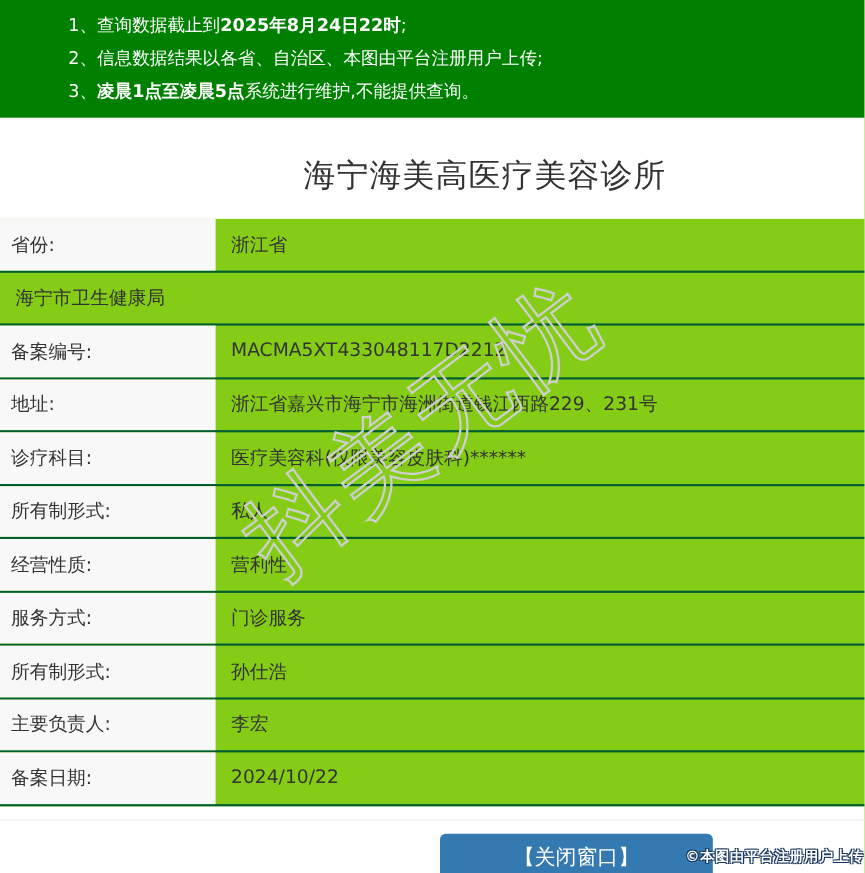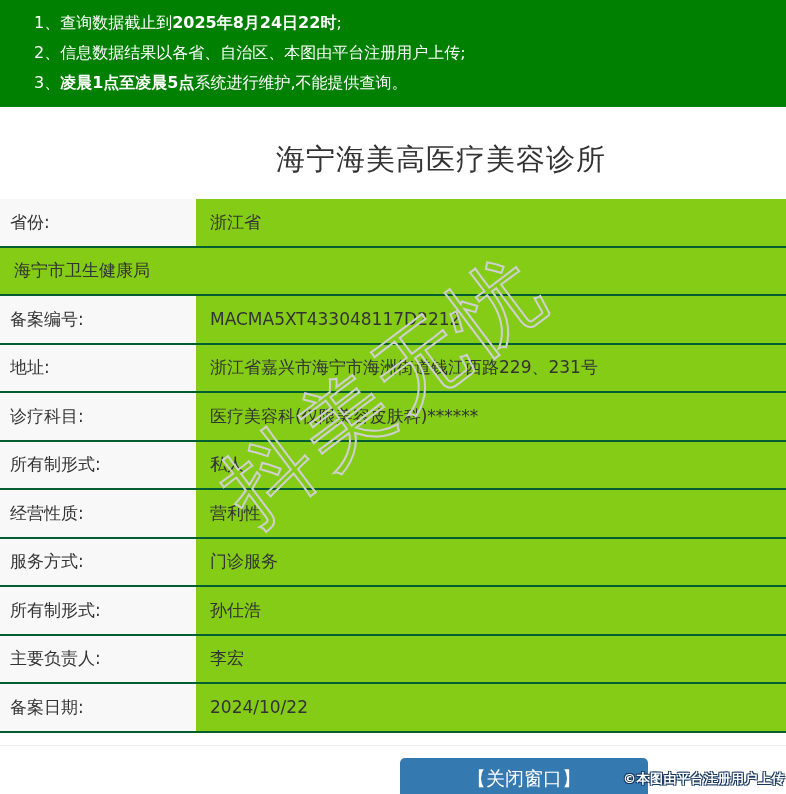--- a/index.html
+++ b/index.html
@@ -26,7 +26,7 @@
     padding:8px 12px 0 34px;
     font-size:16px;
   }
-  .notice-line{line-height:30px;white-space:nowrap;}
+  .notice-line{line-height:30px;white-space:nowrap;margin-left:28px;}
   .notice-line .strong{font-weight:bold;}
   
   .title{

